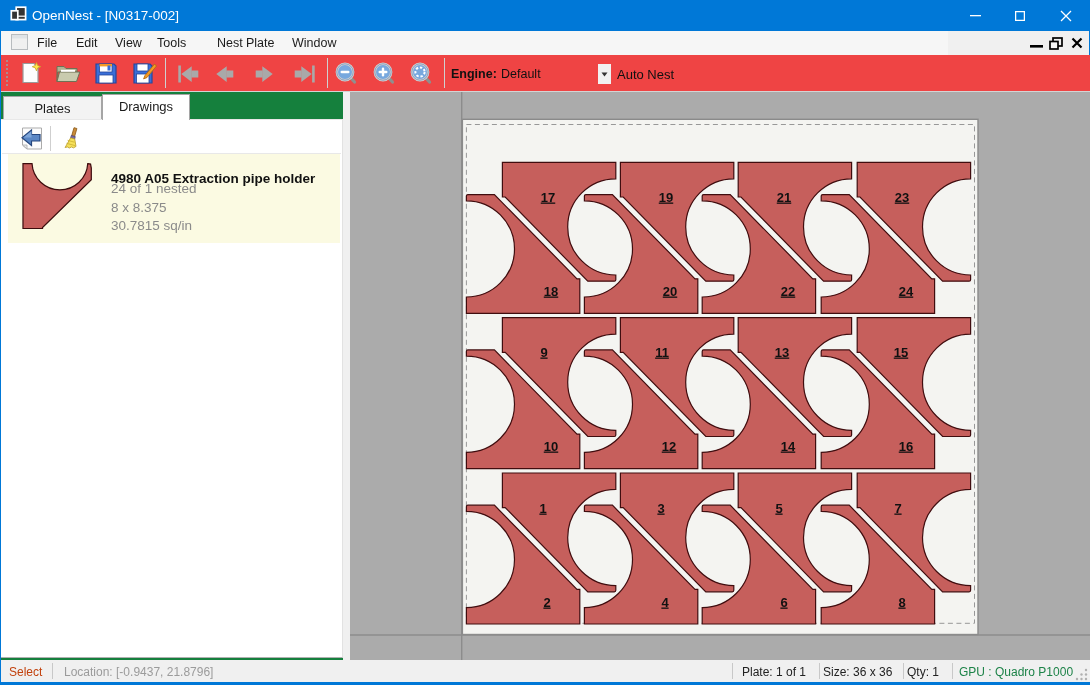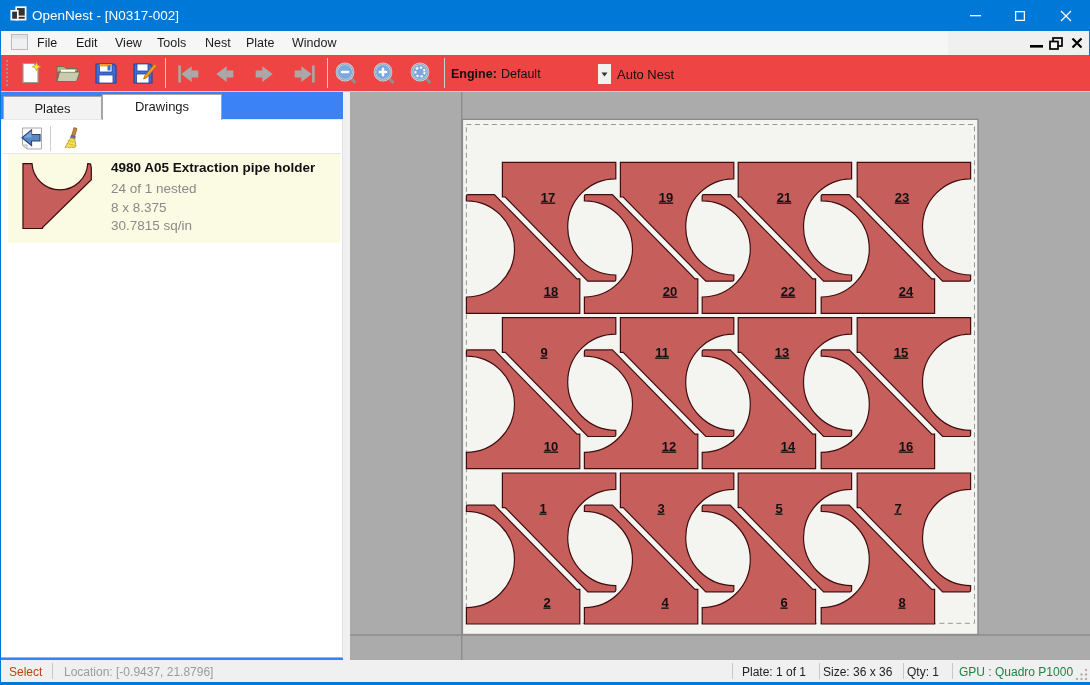--- a/index.html
+++ b/index.html
@@ -64,7 +64,7 @@
   <div class="menuitem" style="left:75px">Edit</div>
   <div class="menuitem" style="left:114px">View</div>
   <div class="menuitem" style="left:156px">Tools</div>
-  <div class="menuitem" style="left:204px">Nest</div>
+  <div class="menuitem" style="left:216px">Nest</div>
   <div class="menuitem" style="left:245px">Plate</div>
   <div class="menuitem" style="left:291px">Window</div>
   <svg class="abs" style="left:1029px;top:14px" width="13" height="3" viewBox="0 0 13 3">

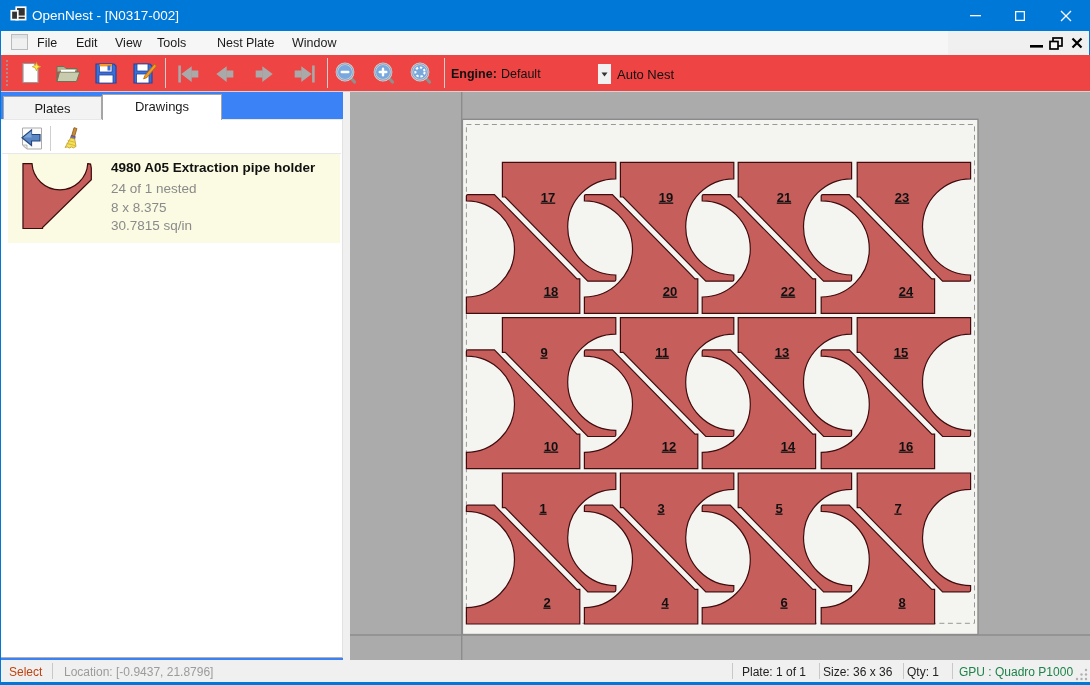--- a/index.html
+++ b/index.html
@@ -17,7 +17,7 @@
 #toolbar { position:absolute; left:0; top:55px; width:1090px; height:37px; background:#ef4444; border-bottom:1px solid #d4d4d4; }
 .tsep { position:absolute; top:3px; width:1px; height:30px; background:#d0d0d0; }
 
-#leftpanel { position:absolute; left:0; top:92px; width:342px; height:568px; background:#3b82f6; }
+#leftpanel { position:absolute; left:0; top:92px; width:342px; height:568px; background:#15803d; }
 #panelbody { position:absolute; left:0px; top:27px; width:342px; height:538.5px; background:#ffffff; border-right:1.5px solid #e2e2e2; border-bottom:1px solid #b0b0b0; border-top:1px solid #e8e8e8;}
 .tab { position:absolute; font-size:13px; color:#1a1a1a; text-align:center; }
 #tab1 { left:2px; top:3.5px; width:99px; height:23.5px; background:#f3f3f3; border:1px solid #a5a5a5; border-bottom:none; line-height:23px;}

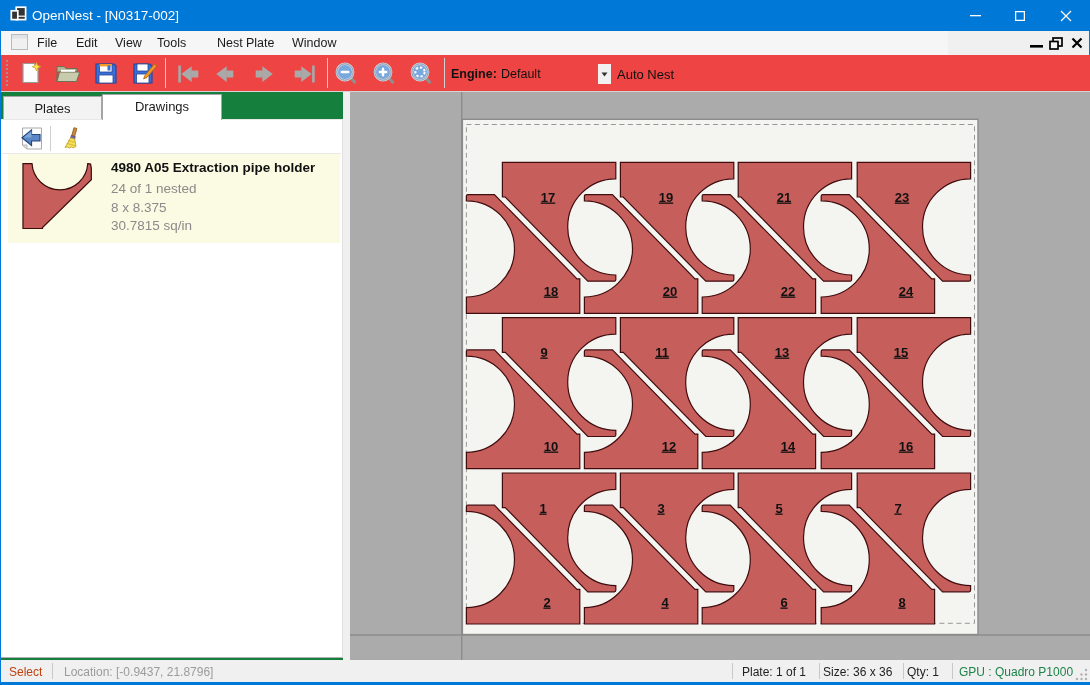--- a/index.html
+++ b/index.html
@@ -21,7 +21,7 @@
 #panelbody { position:absolute; left:0px; top:27px; width:342px; height:538.5px; background:#ffffff; border-right:1.5px solid #e2e2e2; border-bottom:1px solid #b0b0b0; border-top:1px solid #e8e8e8;}
 .tab { position:absolute; font-size:13px; color:#1a1a1a; text-align:center; }
 #tab1 { left:2px; top:3.5px; width:99px; height:23.5px; background:#f3f3f3; border:1px solid #a5a5a5; border-bottom:none; line-height:23px;}
-#tab2 { left:101px; top:2px; width:120px; height:26px; background:#ffffff; border:1px solid #a5a5a5; border-bottom:none; line-height:24px;text-align:center; }
+#tab2 { left:101px; top:2px; width:88px; height:26px; background:#ffffff; border:1px solid #a5a5a5; border-bottom:none; line-height:24px;text-align:center; }
 #item { position:absolute; left:7px; top:62px; width:332px; height:89px; background:#fbfae2; }
 #ititle { position:absolute; left:103px; top:6px; font-size:13.5px; font-weight:bold; color:#111; }
 .igray { position:absolute; left:103px; font-size:13.5px; color:#8a8a8a; }

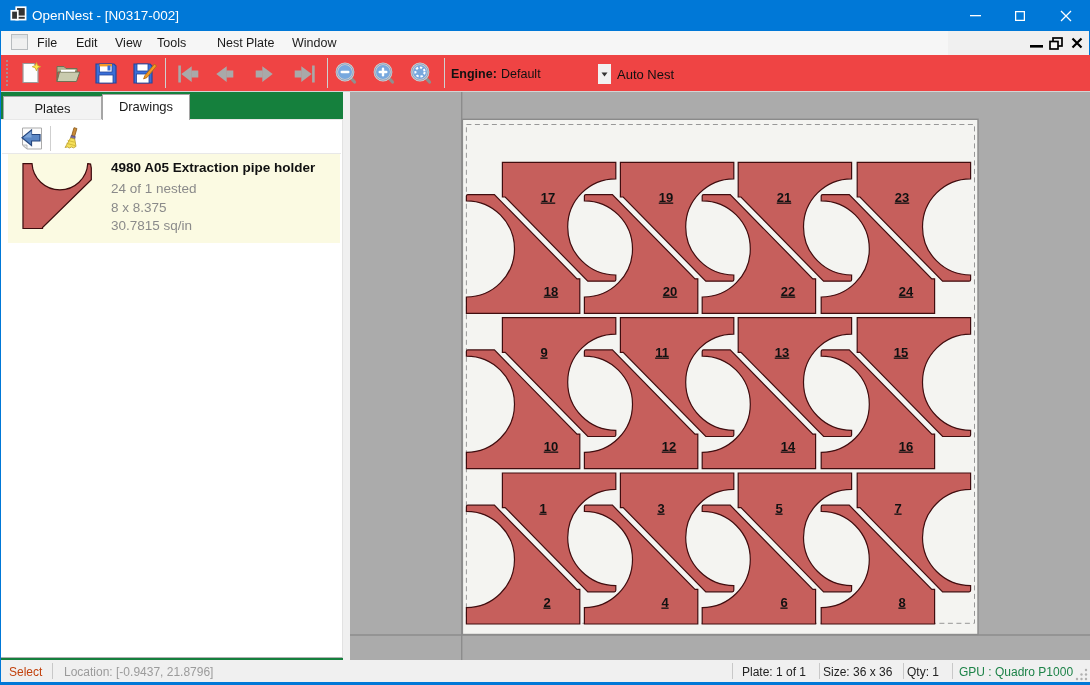--- a/index.html
+++ b/index.html
@@ -23,7 +23,7 @@
 #tab1 { left:2px; top:3.5px; width:99px; height:23.5px; background:#f3f3f3; border:1px solid #a5a5a5; border-bottom:none; line-height:23px;}
 #tab2 { left:101px; top:2px; width:88px; height:26px; background:#ffffff; border:1px solid #a5a5a5; border-bottom:none; line-height:24px;text-align:center; }
 #item { position:absolute; left:7px; top:62px; width:332px; height:89px; background:#fbfae2; }
-#ititle { position:absolute; left:103px; top:6px; font-size:13.5px; font-weight:bold; color:#111; }
+#ititle { position:absolute; left:103px; top:17px; font-size:13.5px; font-weight:bold; color:#111; }
 .igray { position:absolute; left:103px; font-size:13.5px; color:#8a8a8a; }
 
 #canvas { position:absolute; left:349px; top:92px; width:740px; height:672px; background:#ababab; overflow:hidden; }

